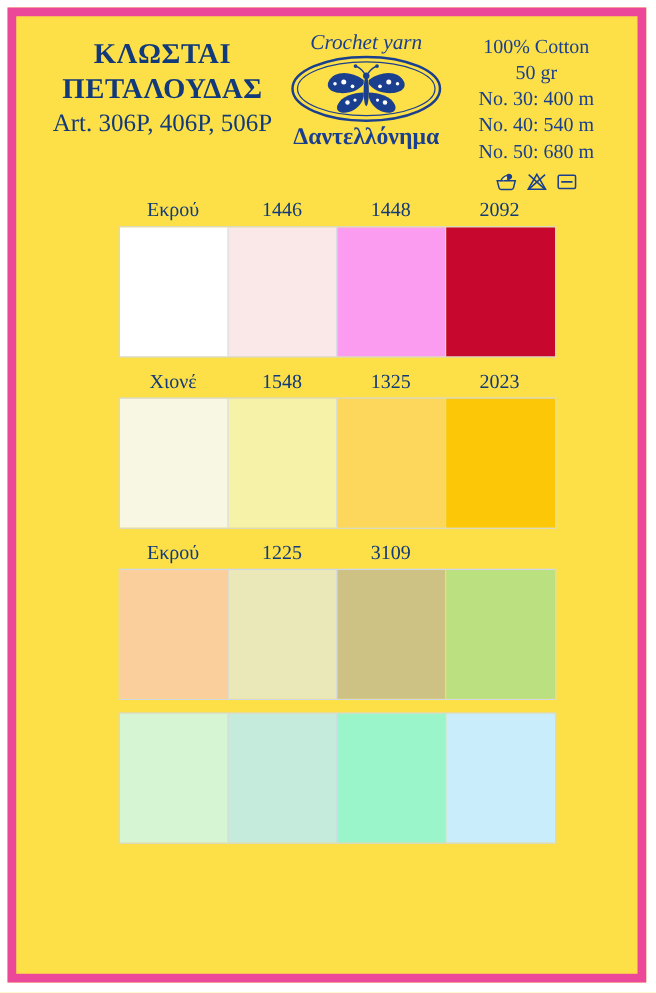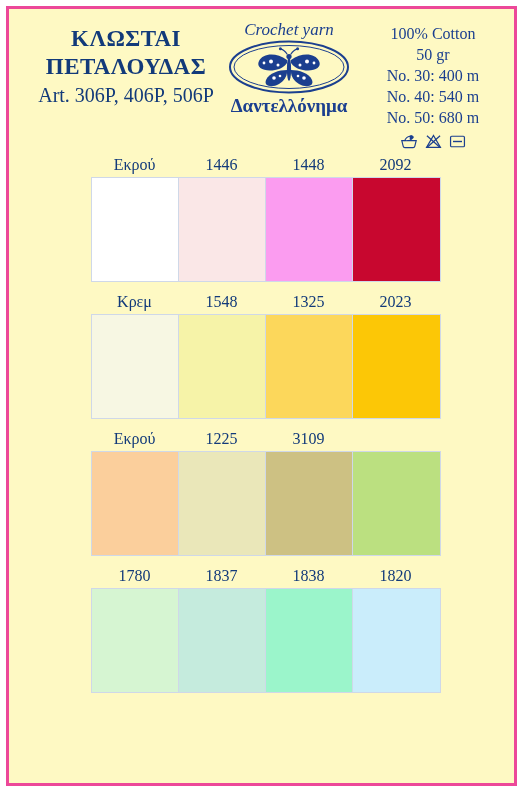--- a/index.html
+++ b/index.html
@@ -21,8 +21,8 @@
     top: 6px;
     width: 511px;
     height: 780px;
-    background: #fef9c3;
-    border: 3px solid #ec4899;
+    background: #fde047;
+    border: 7px solid #ec4899;
     box-sizing: border-box;
   }
 

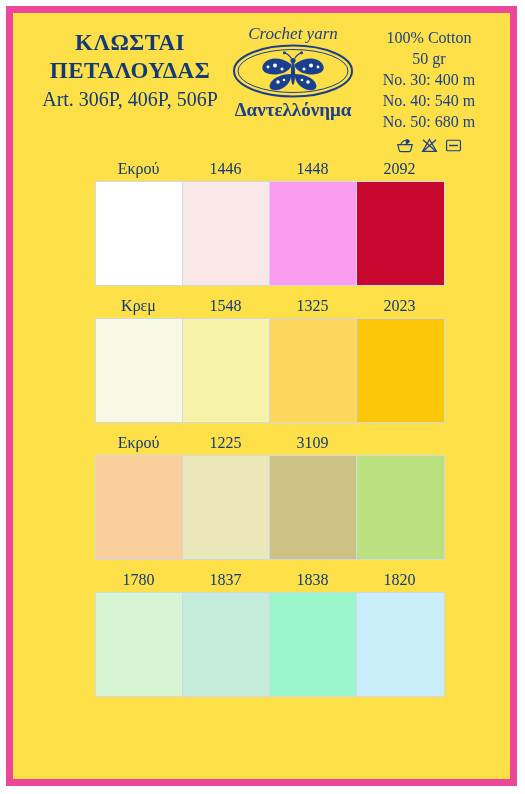--- a/index.html
+++ b/index.html
@@ -249,7 +249,7 @@
 
     <div class="swatch-row">
       <div class="labels-row">
-        <div class="label-cell" style="color: rgb(18, 58, 122);">Κρεμ</div>
+        <div class="label-cell" style="color: rgb(18, 58, 122);">Χιονέ</div>
         <div class="label-cell" style="color: rgb(18, 58, 122);">1548</div>
         <div class="label-cell" style="color: rgb(18, 58, 122);">1325</div>
         <div class="label-cell" style="color: rgb(18, 58, 122);">2023</div>

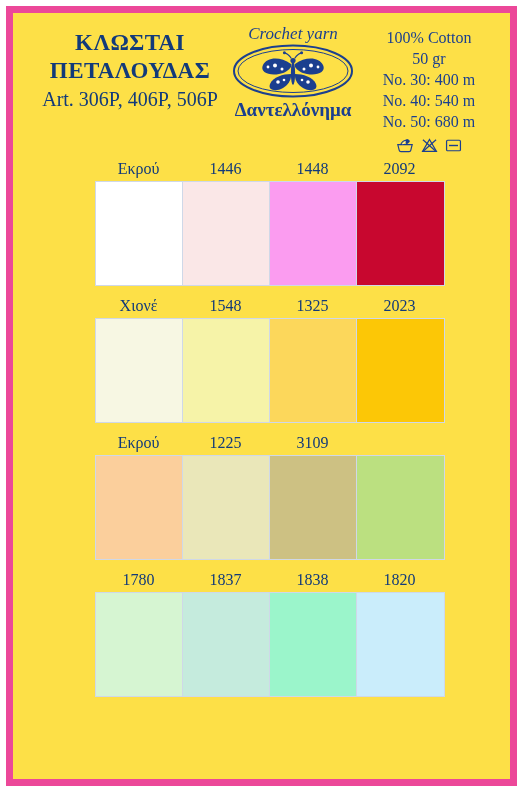--- a/index.html
+++ b/index.html
@@ -277,12 +277,6 @@
     </div>
 
     <div class="swatch-row">
-      <div class="labels-row">
-        <div class="label-cell" style="color: rgb(18, 58, 122);">1780</div>
-        <div class="label-cell" style="color: rgb(18, 58, 122);">1837</div>
-        <div class="label-cell" style="color: rgb(18, 58, 122);">1838</div>
-        <div class="label-cell" style="color: rgb(18, 58, 122);">1820</div>
-      </div>
       <div class="colors-row" style="border-color: rgb(207, 216, 232);">
         <div class="color-cell" style="background: rgb(214, 245, 210); border-color: rgb(207, 216, 232);"></div>
         <div class="color-cell" style="background: rgb(197, 235, 221); border-color: rgb(207, 216, 232);"></div>

